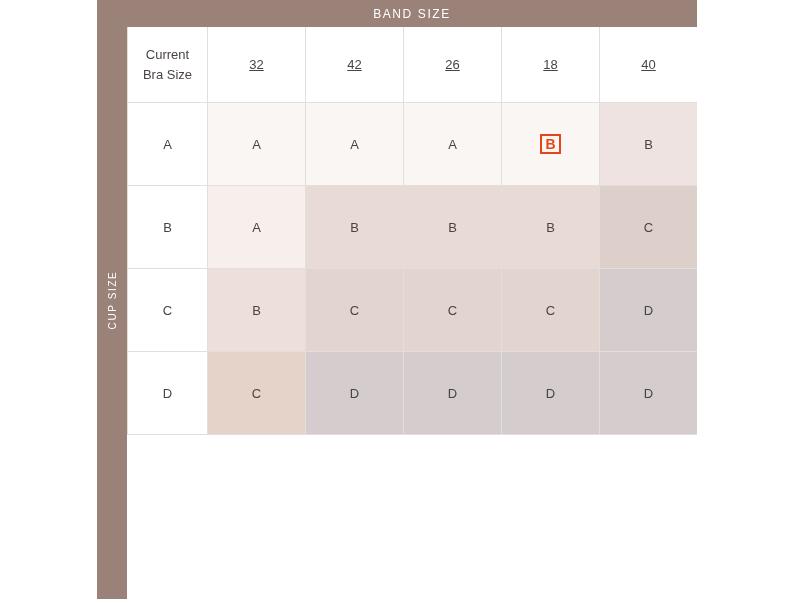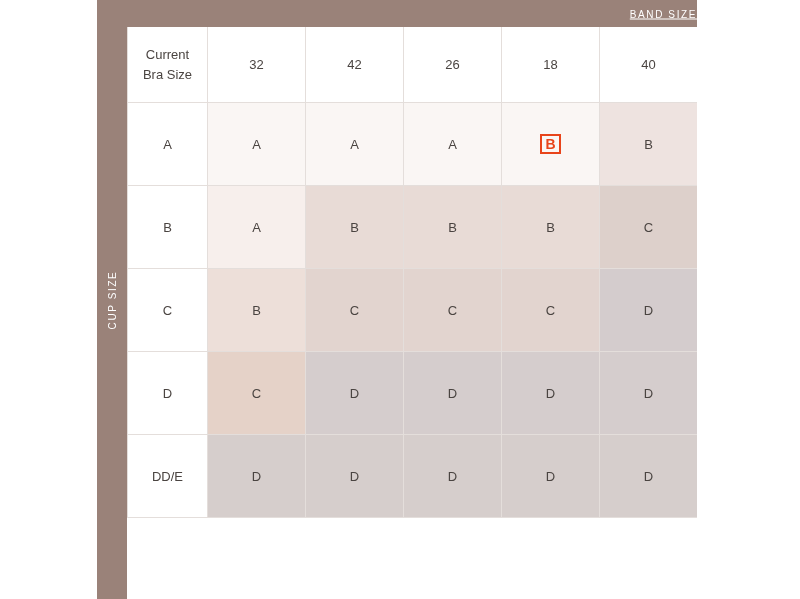--- a/index.html
+++ b/index.html
@@ -54,11 +54,10 @@
     right: 0;
     top: 50%;
     transform: translateY(-50%);
-    text-align: right;
+    text-align: center;
     color: #ffffff;
-    font-size: 10px;
+    font-size: 12px;
     letter-spacing: 1.6px;
-    text-decoration: underline;
   }
   
   .table-wrap {

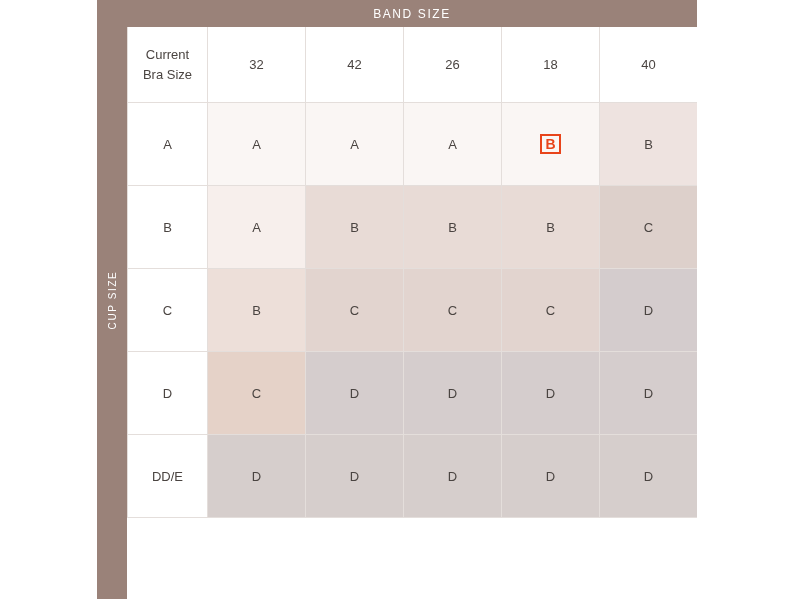--- a/index.html
+++ b/index.html
@@ -104,6 +104,7 @@
   td.band-head {
     font-size: 13px;
     color: #4a4441;
+    text-decoration: underline;
   }
   
   tr.body-row td {

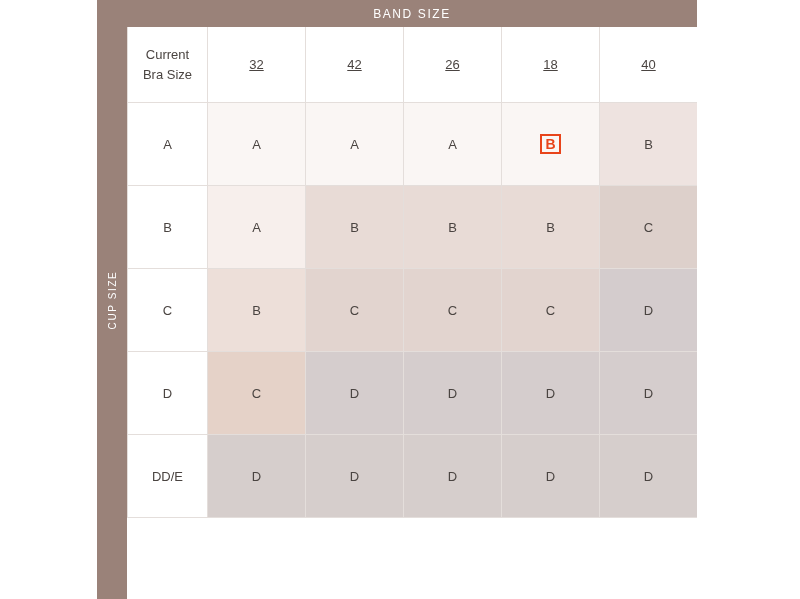--- a/index.html
+++ b/index.html
@@ -217,14 +217,6 @@
           <td class="cell last-col" style="background:#d5cdcd">D</td>
         </tr>
 
-        <tr class="body-row">
-          <td class="cup-label">DD/E</td>
-          <td class="cell" style="background:#d6cecc">D</td>
-          <td class="cell" style="background:#d6cecc">D</td>
-          <td class="cell" style="background:#d6cecc">D</td>
-          <td class="cell" style="background:#d6cecc">D</td>
-          <td class="cell last-col" style="background:#d6cecc">D</td>
-        </tr>
 
       </tbody>
     </table>

